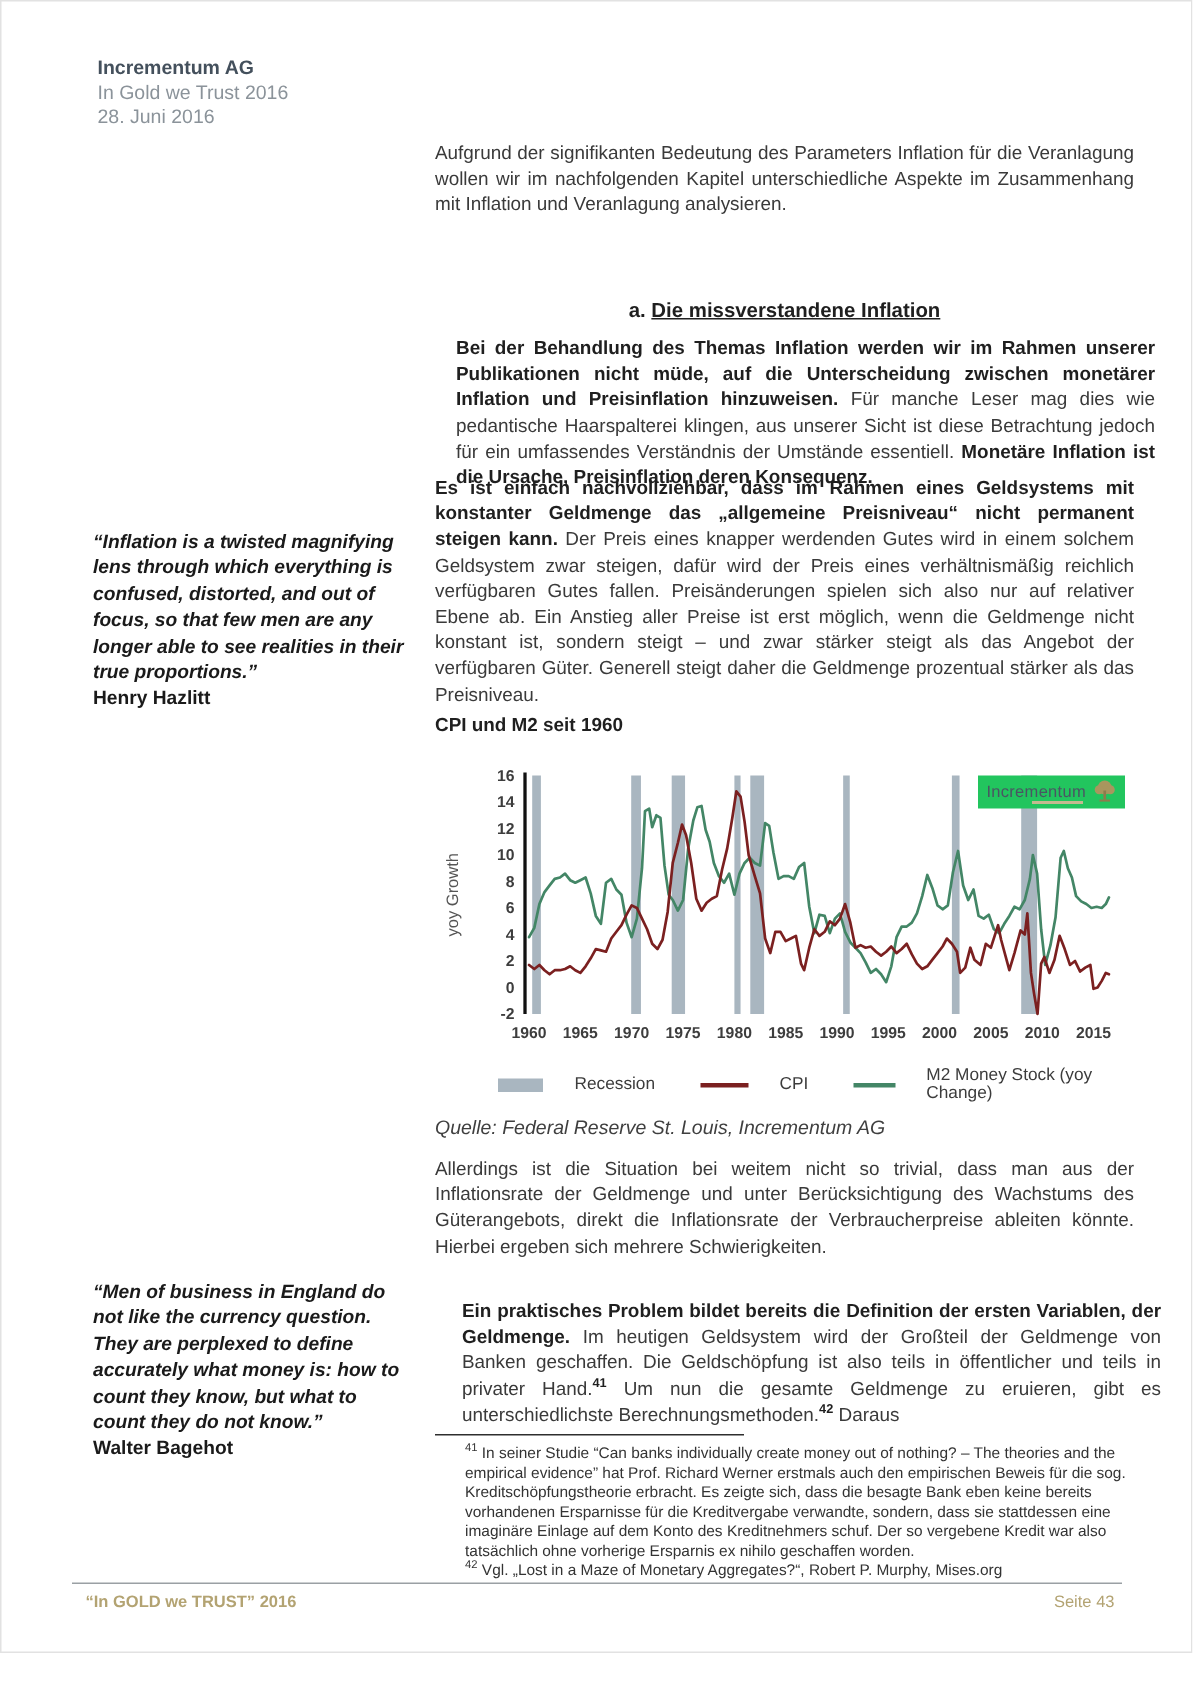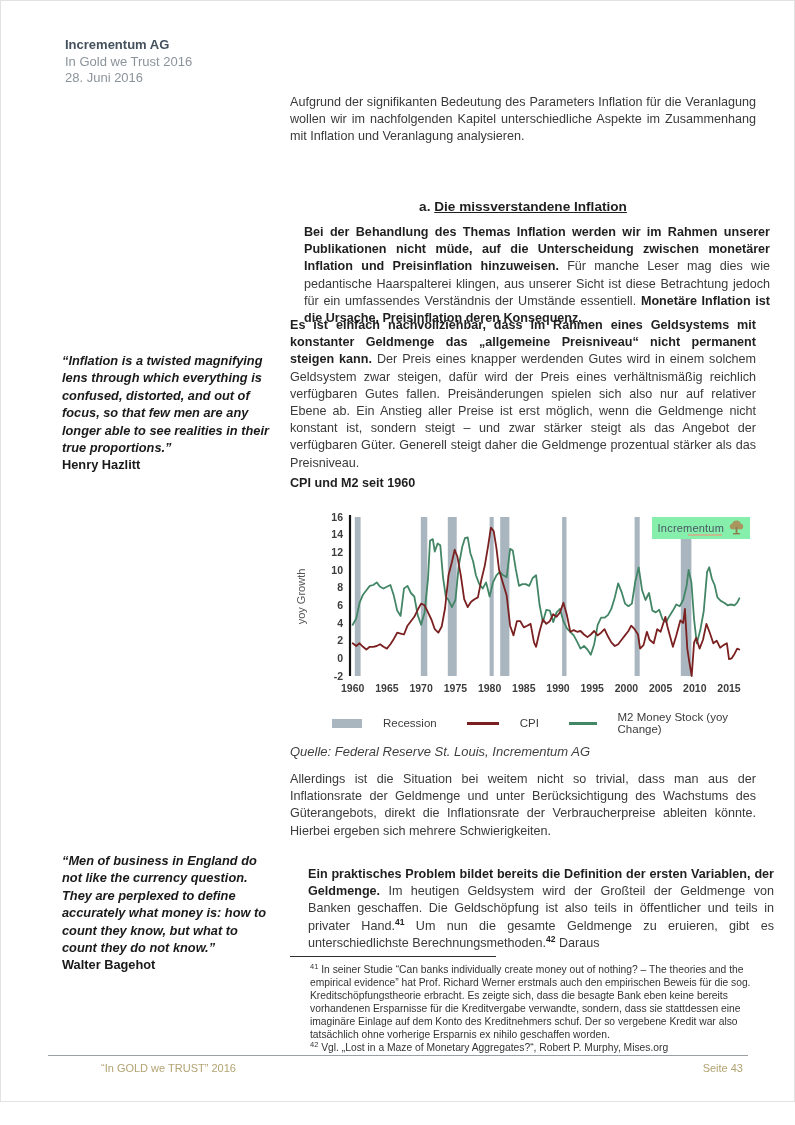--- a/index.html
+++ b/index.html
@@ -36,7 +36,7 @@
   .legitem{display:flex;align-items:center;gap:21px;}
   .sw-band{width:30px;height:9px;}
   .sw-line{width:32px;height:3px;}
-  .chartlogo{position:absolute;right:4px;top:5px;background:#86efac;padding:2px 5px 3px 6px;
+  .chartlogo{position:absolute;right:4px;top:5px;background:#22c55e;padding:2px 5px 3px 6px;
              display:flex;align-items:center;gap:4px;}
   .chartlogo .lg-txt{font-size:11px;color:#4a5663;letter-spacing:0.2px;}
   .chartlogo .lg-sub{position:absolute;right:28px;top:17px;width:34px;height:2px;background:#c4b98f;}

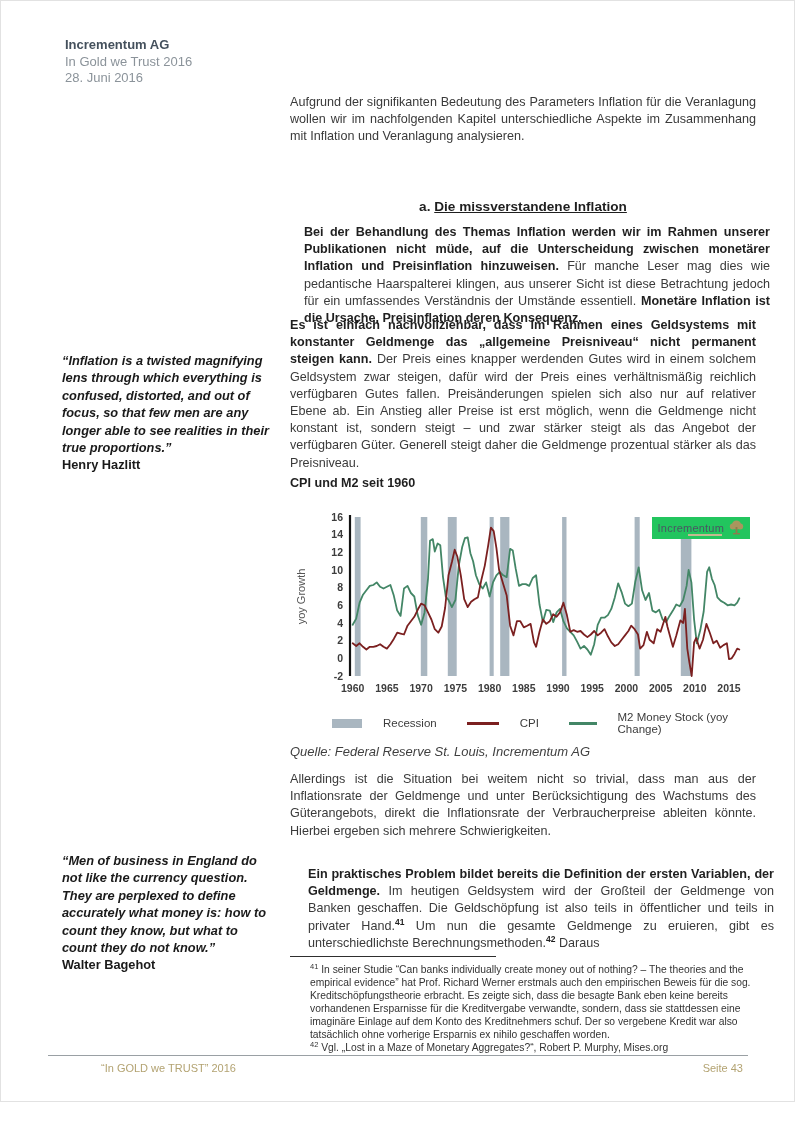--- a/index.html
+++ b/index.html
@@ -49,7 +49,7 @@
   sup.fnnum{font-size:7.5px;line-height:0;}
   
   .footrule{position:absolute;left:48px;top:1055px;width:700px;border-top:1px solid #9aa0a4;}
-  .footer-left{position:absolute;left:57px;top:1062px;font-size:11px;font-weight:normal;color:#b3a372;margin-left:44px;}
+  .footer-left{position:absolute;left:57px;top:1062px;font-size:11px;font-weight:bold;color:#b3a372;}
   .footer-right{position:absolute;right:52px;top:1062px;font-size:11px;color:#b3a372;}
 </style>
 </head>

